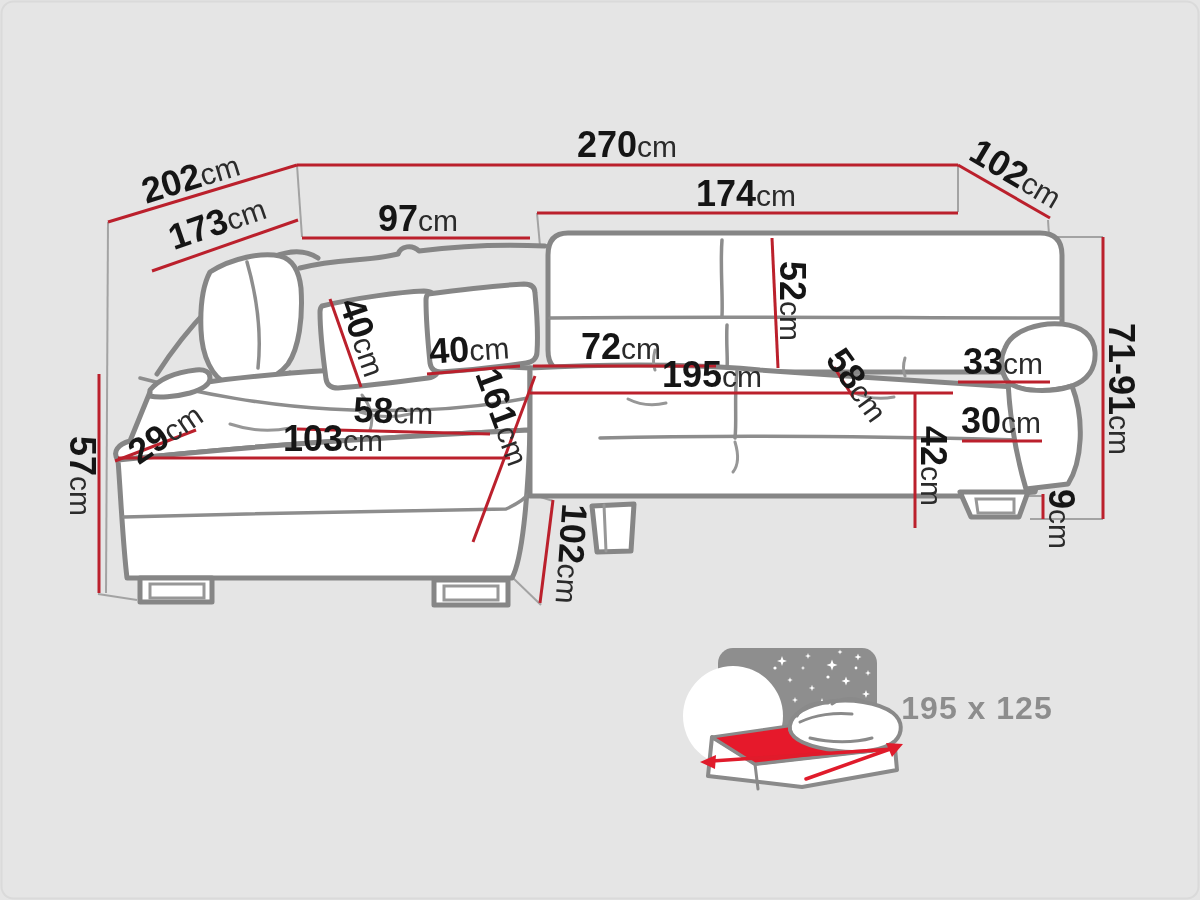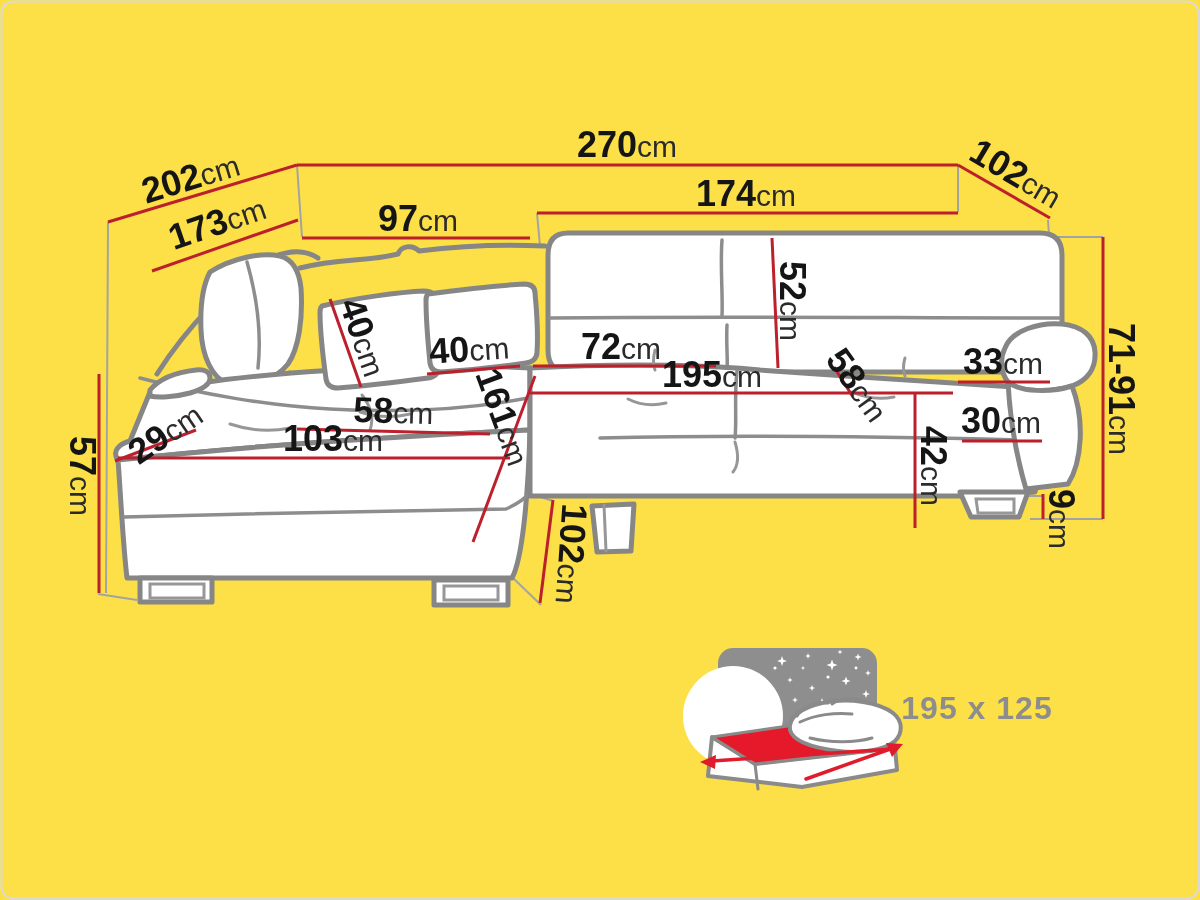--- a/index.html
+++ b/index.html
@@ -3,7 +3,7 @@
 <meta charset="utf-8">
 <style>
   html,body{margin:0;padding:0;background:#ffffff;}
-  .stage{position:relative;width:1200px;height:900px;background:#fde047;overflow:hidden;
+  .stage{position:relative;width:1200px;height:900px;background:#e5e5e5;overflow:hidden;
          font-family:"Liberation Sans", sans-serif;}
   svg{display:block;}
   .dimline{stroke:#bb202c;stroke-width:3;fill:none;stroke-linecap:butt;}

